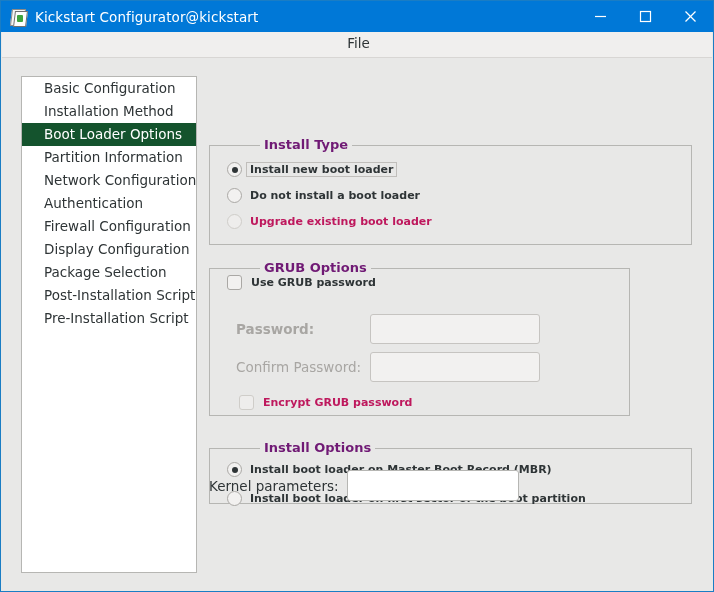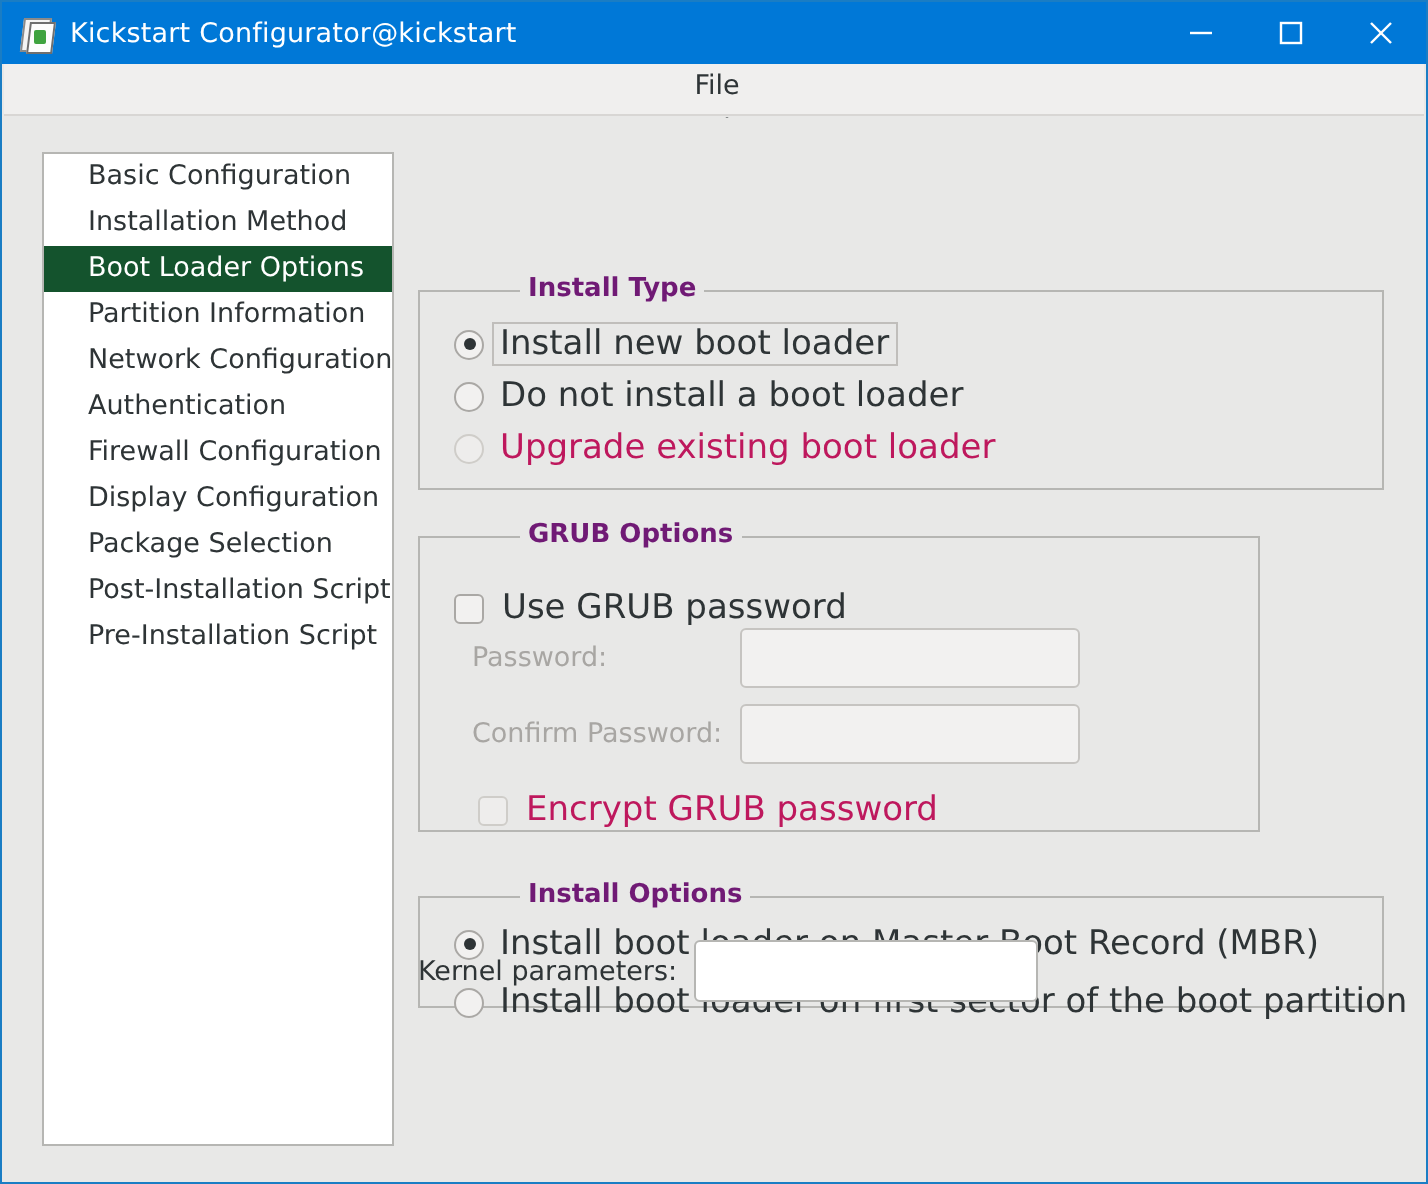--- a/index.html
+++ b/index.html
@@ -202,8 +202,9 @@
     background: #eeedec;
   }
   .opt-label {
-    font-size: 17px;
-    color: #2e3436;
+    font-size: 11px;
+    color: #2e3436;
+    font-weight: bold;
   }
   .opt-label.disabled { color: #be185d; }
   .opt-label.focused {

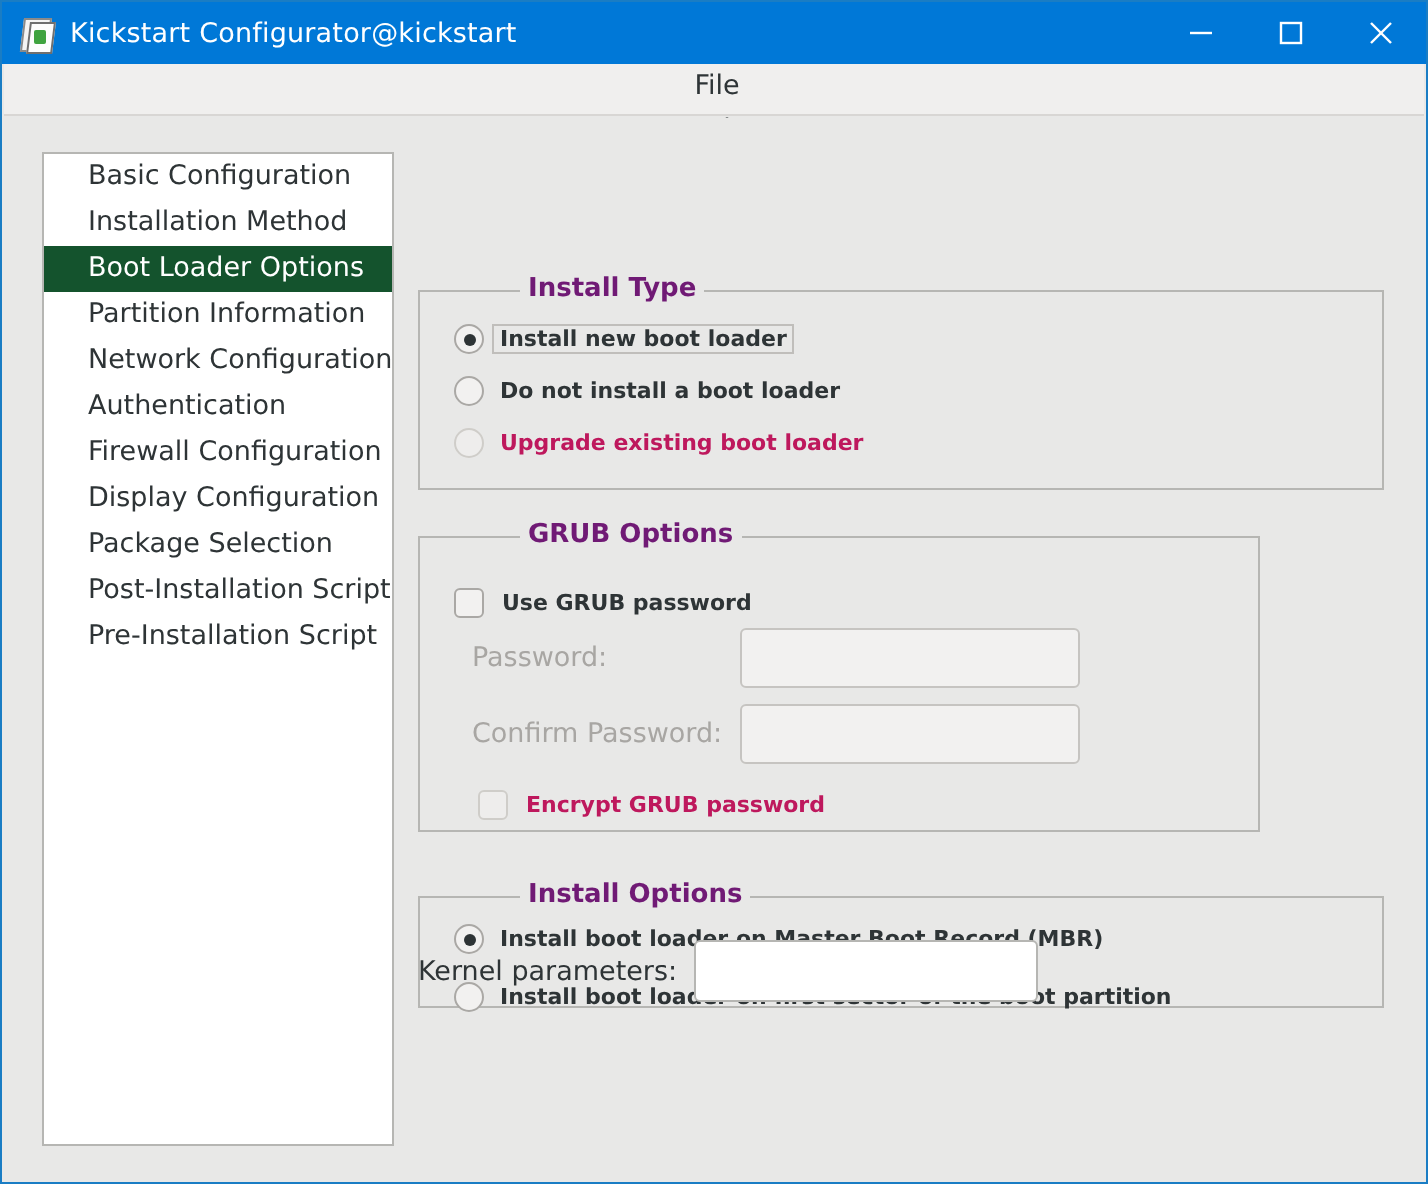--- a/index.html
+++ b/index.html
@@ -313,7 +313,7 @@
     <div class="groupbox" id="grp-grub">
       <div class="group-title">GRUB Options</div>
 
-      <div class="opt-row" style="left:17px; top:25px;">
+      <div class="opt-row" style="left:17px; top:6px;">
         <span class="checkbox"></span>
         <span class="opt-label">Use GRUB password</span>
       </div>

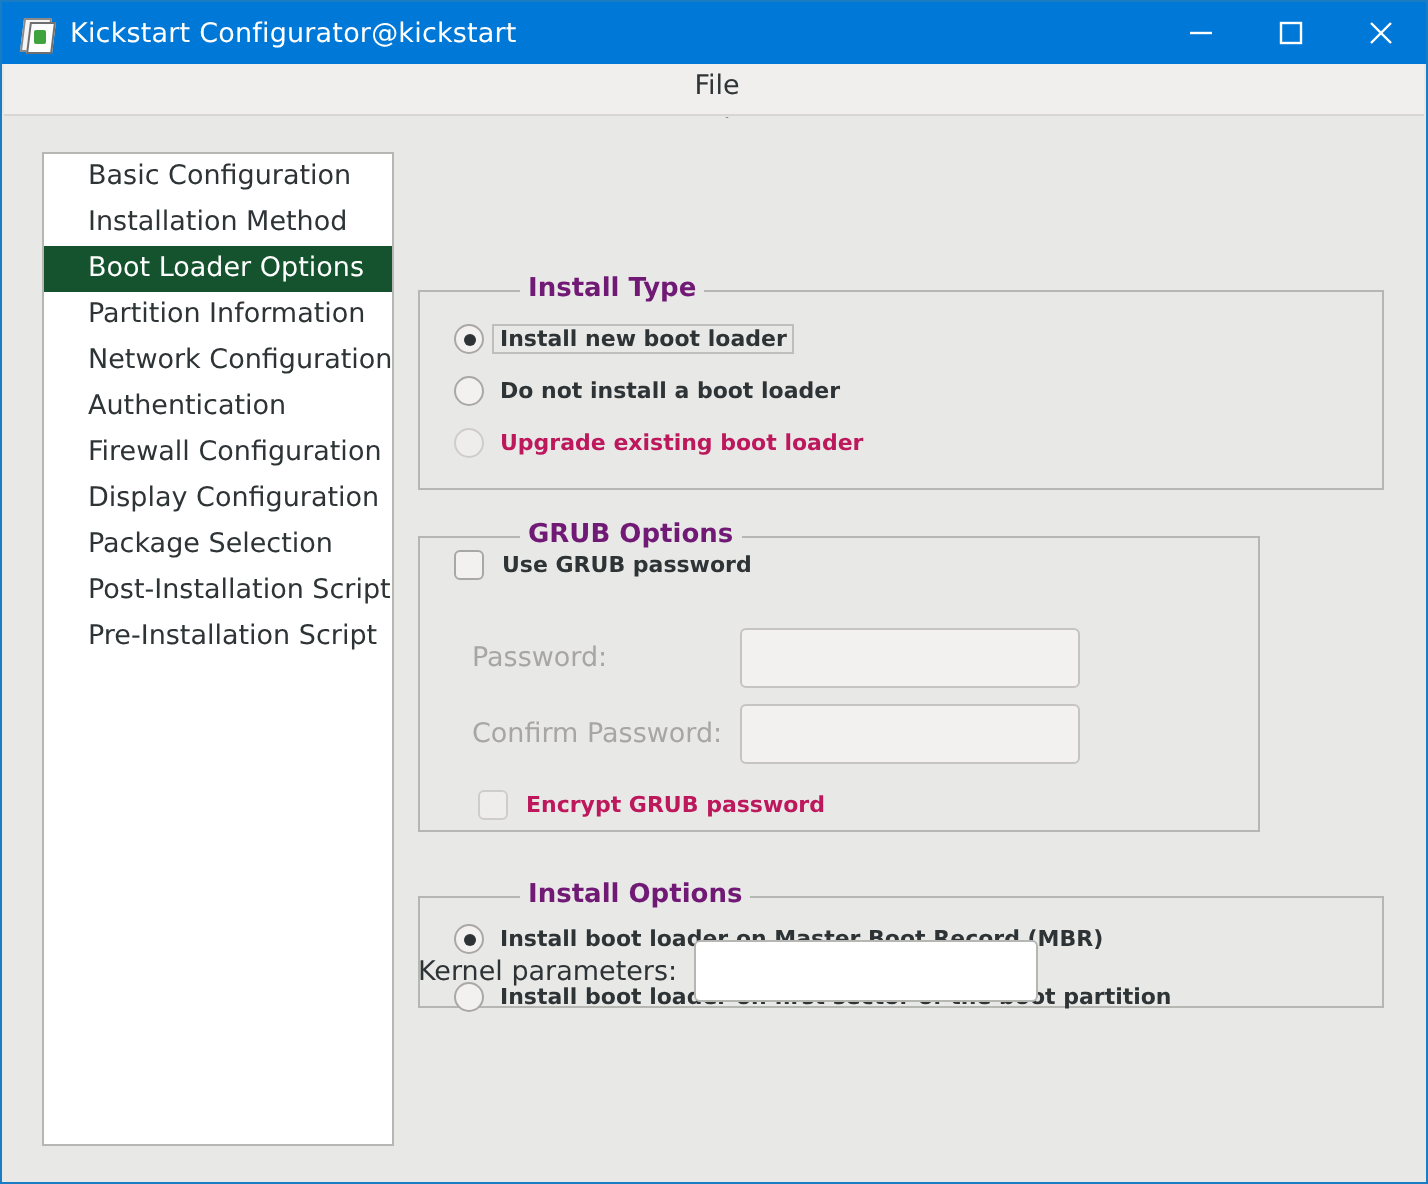--- a/index.html
+++ b/index.html
@@ -318,7 +318,7 @@
         <span class="opt-label">Use GRUB password</span>
       </div>
 
-      <div class="field-label disabled" style="left:26px; top:52px;">Password:</div>
+      <div class="field-label disabled" style="left:26px; top:52px;font-weight:bold;">Password:</div>
       <input class="textinput disabled" type="text" disabled="" style="left: 160px; top: 45px; width: 170px; height: 30px;" placeholder="">
 
       <div class="field-label disabled" style="left:26px; top:90px;">Confirm Password:</div>

